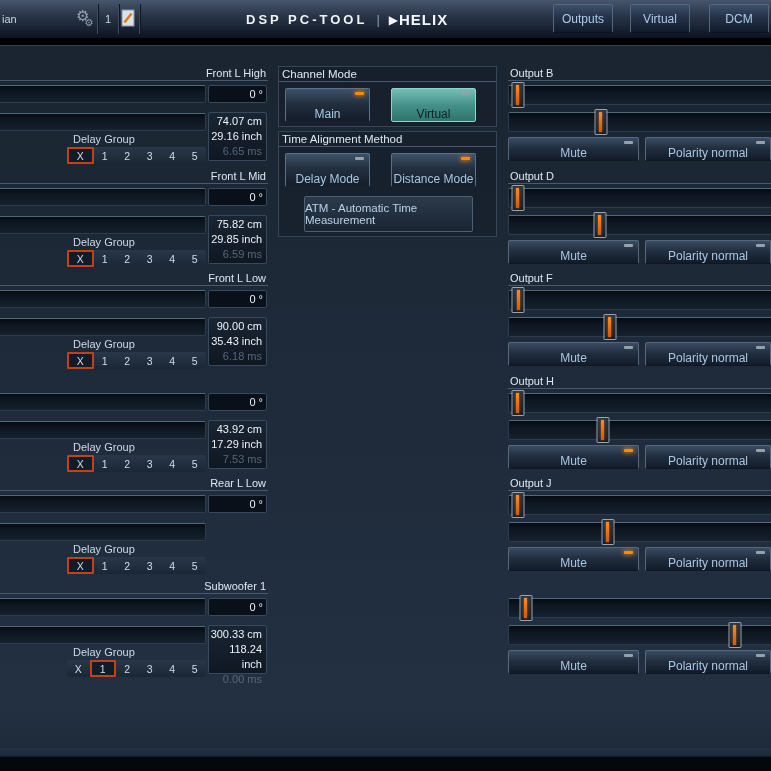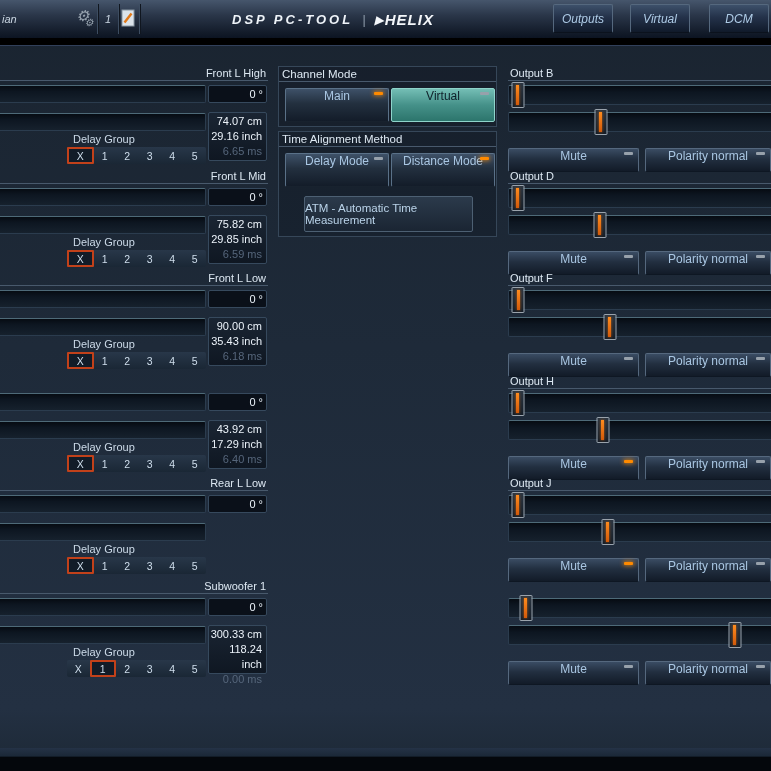--- a/index.html
+++ b/index.html
@@ -10,7 +10,7 @@
 
   
   .topbar { position:absolute; left:0; top:0; width:771px; height:38px;
-    background:linear-gradient(180deg,#46566c 0%,#2a3649 40%,#131c2a 85%,#0c1422 100%);font-style:italic; }
+    background:linear-gradient(180deg,#46566c 0%,#2a3649 40%,#131c2a 85%,#0c1422 100%); }
   .topbar-black { position:absolute; left:0; top:38px; width:771px; height:7px; background:#000; }
   .main-topline { position:absolute; left:0; top:45px; width:771px; height:1px; background:#31405a; }
 

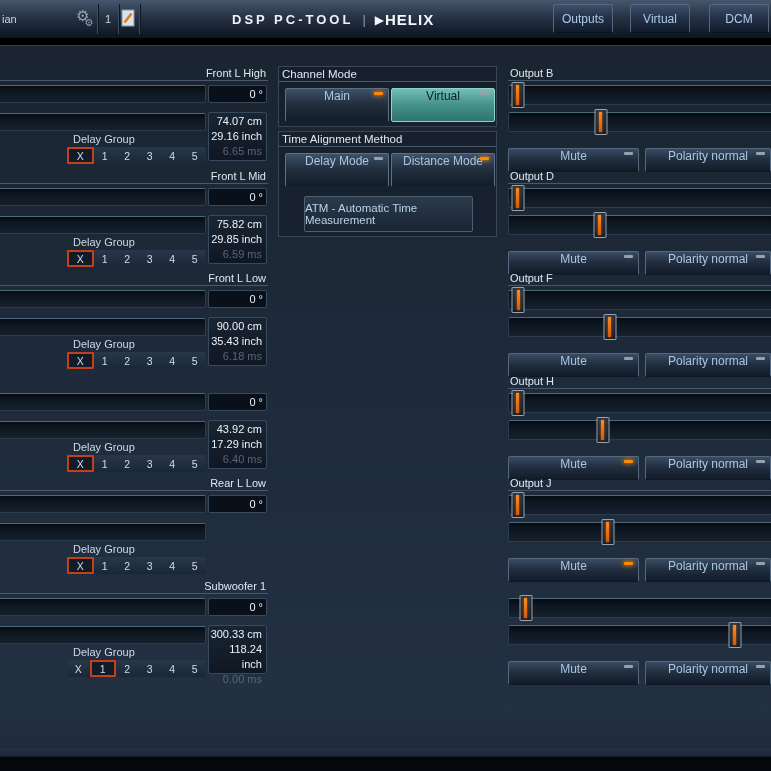--- a/index.html
+++ b/index.html
@@ -21,7 +21,7 @@
   .device-number { position:absolute; left:101px; top:13px; width:14px; text-align:center; font-size:11px; color:#c9d5e1; }
   .note-icon { position:absolute; left:121px; top:9px; }
 
-  .logo { position:absolute; left:232px; top:11px; display:flex; align-items:center; gap:9px;justify-content:space-between; }
+  .logo { position:absolute; left:246px; top:11px; display:flex; align-items:center; gap:9px;justify-content:space-between; }
   .logo-dsp { font-size:13px; font-weight:bold; letter-spacing:3px; color:#eef3f8; }
   .logo-sep { font-size:13px; color:#8d9aa8; }
   .logo-helix { display:flex; align-items:center; gap:1px; }

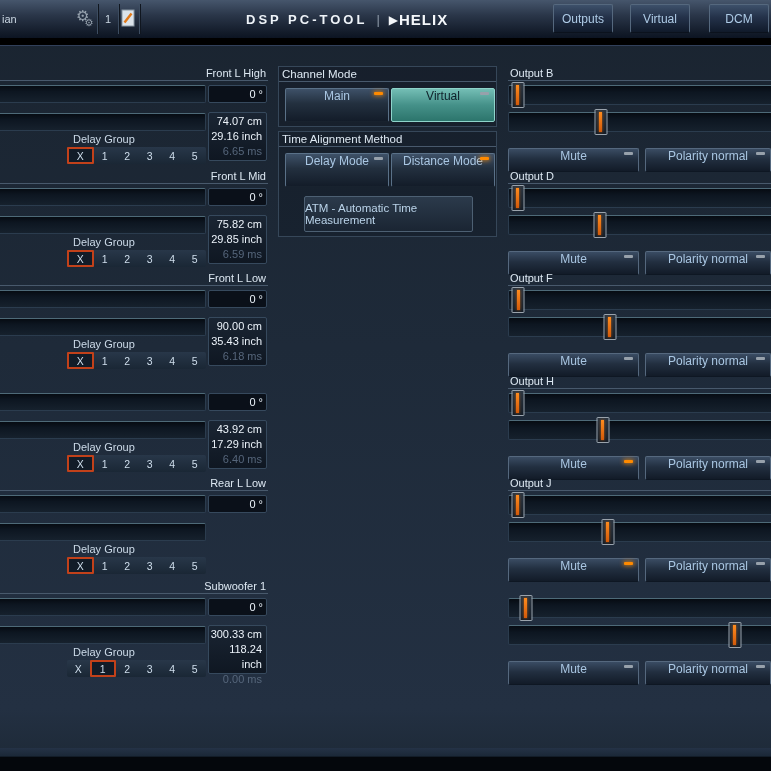--- a/index.html
+++ b/index.html
@@ -65,10 +65,10 @@
     background:rgba(8,14,22,0.22); }
   .panel-header { height:15px; border-bottom:1px solid #48596c; font-size:11.5px;
     color:#dde8f2; line-height:14px; padding-left:3px; }
-  .mode-btn { position:absolute; width:104px; height:34px; border-radius:2px;
+  .mode-btn { position:absolute; width:85px; height:34px; border-radius:2px;
     background:linear-gradient(180deg,#3e5168 0%,#23303f 45%,#131c29 100%);
     border:1px solid #5a7188; border-bottom-color:#18222e;
-    color:#a9c6e2; font-size:12px; display:flex; align-items:flex-start; justify-content:center; cursor:pointer; }
+    color:#a9c6e2; font-size:12px; display:flex; align-items:flex-end; justify-content:center; cursor:pointer; }
   .mode-btn.active { background:linear-gradient(180deg,#74beb5 0%,#459189 50%,#2c756c 100%);
     border-color:#8fd4cb; color:#0e2029; }
   .led { position:absolute; top:3px; right:5px; width:9px; height:3px; border-radius:1px; background:#97a1ab; }

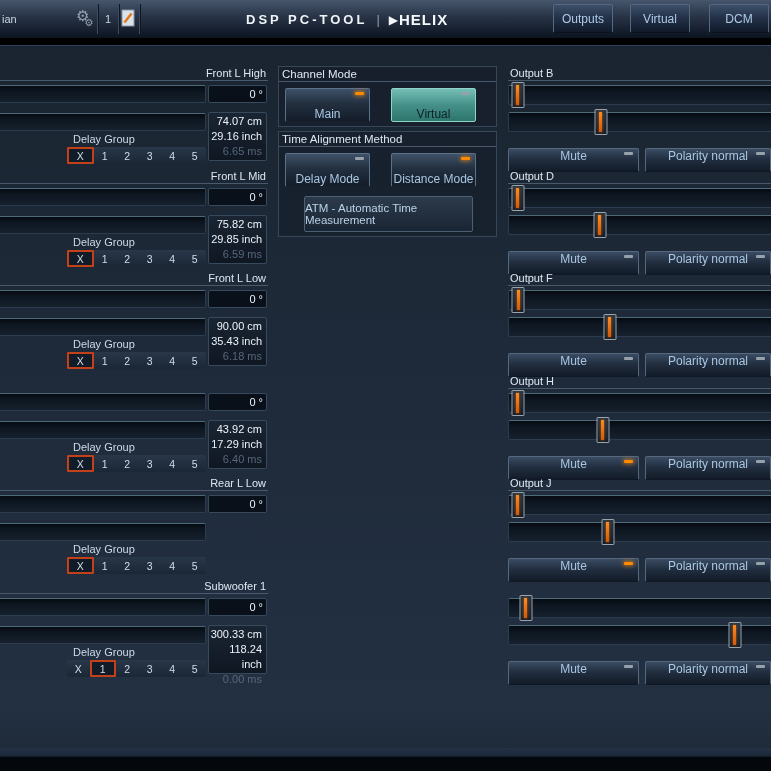--- a/index.html
+++ b/index.html
@@ -93,7 +93,7 @@
   .out-btn { position:absolute; top:71px; height:24px; border-radius:2px;
     background:linear-gradient(180deg,#3a4c63 0%,#222f40 45%,#121b28 100%);
     border:1px solid #55687e; border-bottom-color:#0e1723;
-    color:#a9c6e2; font-size:12px; display:flex; align-items:flex-start; justify-content:center; cursor:pointer;margin-top:11px; }
+    color:#a9c6e2; font-size:12px; display:flex; align-items:flex-end; justify-content:center; cursor:pointer; }
   .out-btn.mute { left:0; width:131px; }
   .out-btn.pol { left:137px; width:126px; }
 

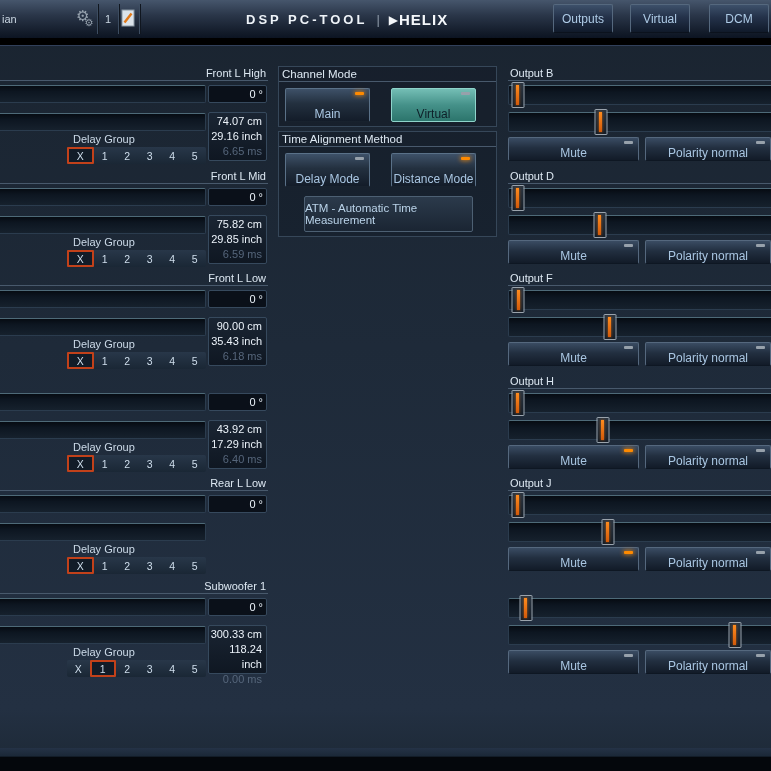--- a/index.html
+++ b/index.html
@@ -208,7 +208,7 @@
     <div class="values-box">
       <div>43.92 cm</div>
       <div>17.29 inch</div>
-      <div class="ms">6.40 ms</div>
+      <div class="ms">7.53 ms</div>
     </div>
     <div class="dg-label">Delay Group</div>
     <div class="dg-row">

